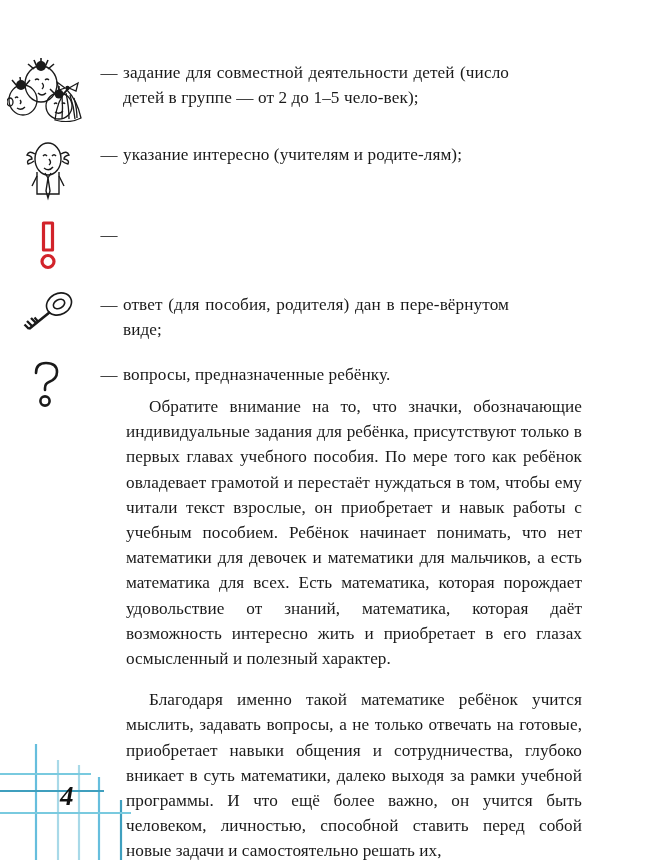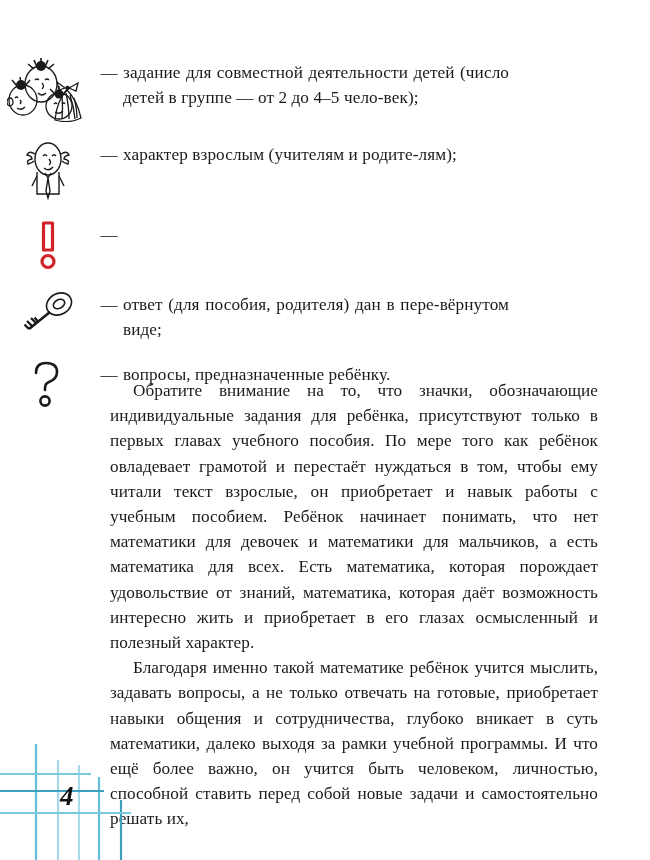--- a/index.html
+++ b/index.html
@@ -140,7 +140,7 @@
       </svg>
     </div>
     <div class="legend-dash">—</div>
-    <div class="legend-text">задание для совместной деятельности детей (число детей в группе — от 2 до 4–5 чело-век);</div>
+    <div class="legend-text">задание для совместной деятельности детей (число детей в группе — от 2 до 1–5 чело-век);</div>
   </div>
 
   <div class="legend-row" style="margin-top:16px;">

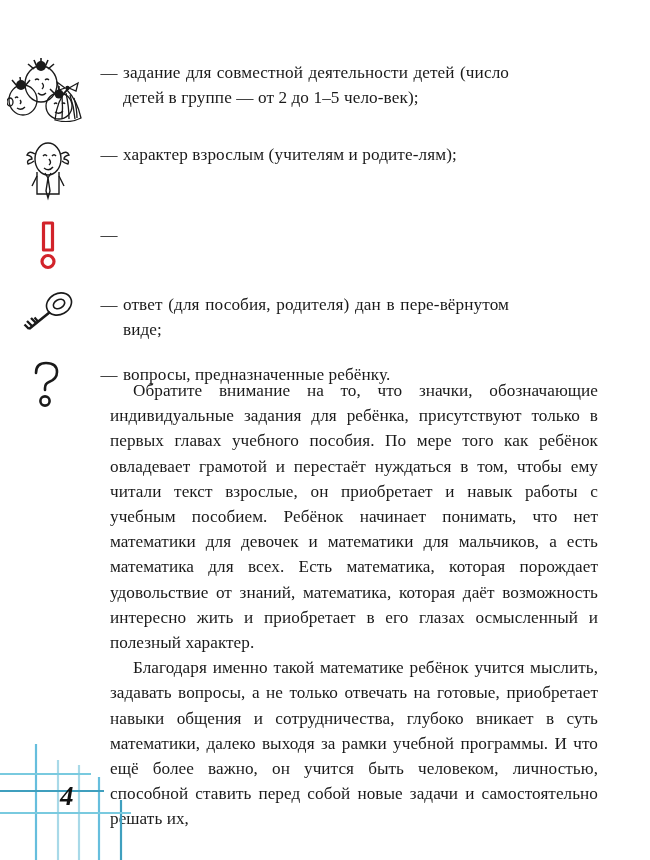--- a/index.html
+++ b/index.html
@@ -169,7 +169,7 @@
       </svg>
     </div>
     <div class="legend-dash">—</div>
-    <div class="legend-text">характер взрослым (учителям и родите-лям);</div>
+    <div class="legend-text">указание интересно (учителям и родите-лям);</div>
   </div>
 
   <div class="legend-row" style="margin-top:16px;">

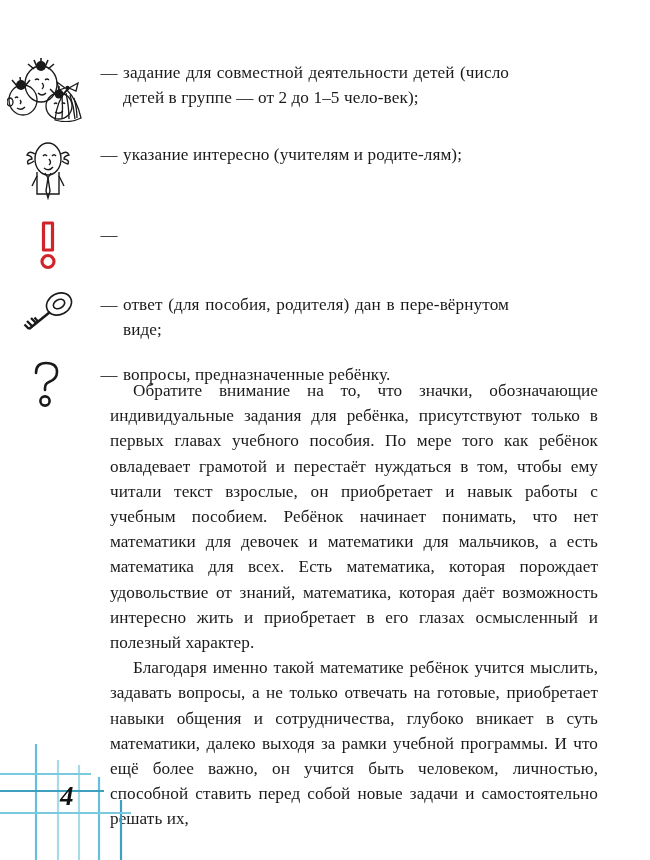--- a/index.html
+++ b/index.html
@@ -66,7 +66,7 @@
     width: 488px;
   }
   .body-copy p {
-    margin: 0;
+    margin: 16px;
     font-size: 17.2px;
     line-height: 25.2px;
     text-align: justify;

